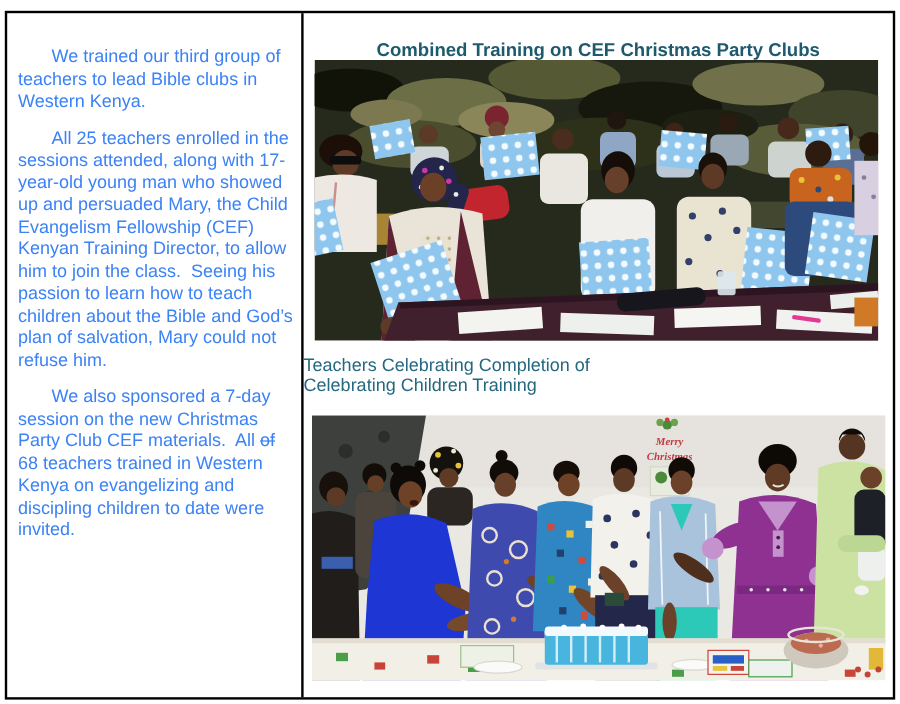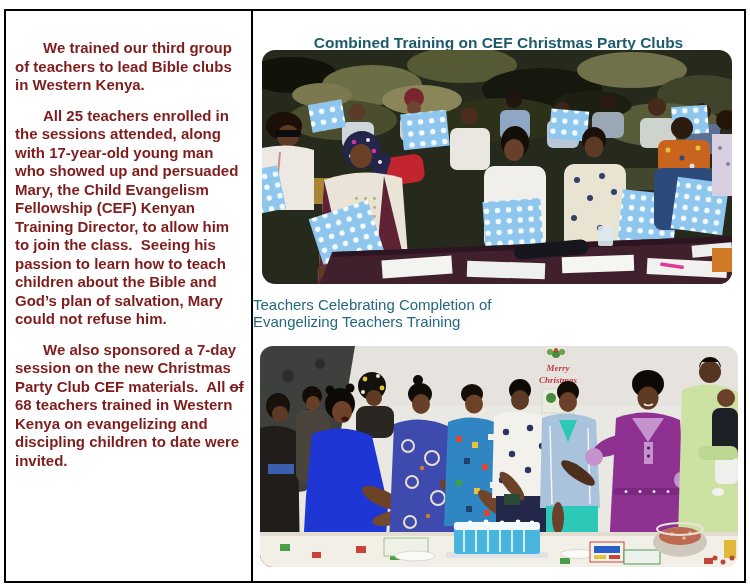--- a/index.html
+++ b/index.html
@@ -9,7 +9,7 @@
          border:2px solid #000;display:flex;background:#fff;}
   
   .left-col{width:247px;border-right:2px solid #000;box-sizing:border-box;
-            padding:28px 4px 0 9px;color:#7f1d1d;font-weight:bold;}
+            padding:28px 4px 0 9px;color:#3b82f6;}
   .left-col p{margin:0 0 12px 0;font-size:15px;line-height:18.5px;
               text-indent:28px;white-space:pre-wrap;}
   .strike{text-decoration:line-through;}

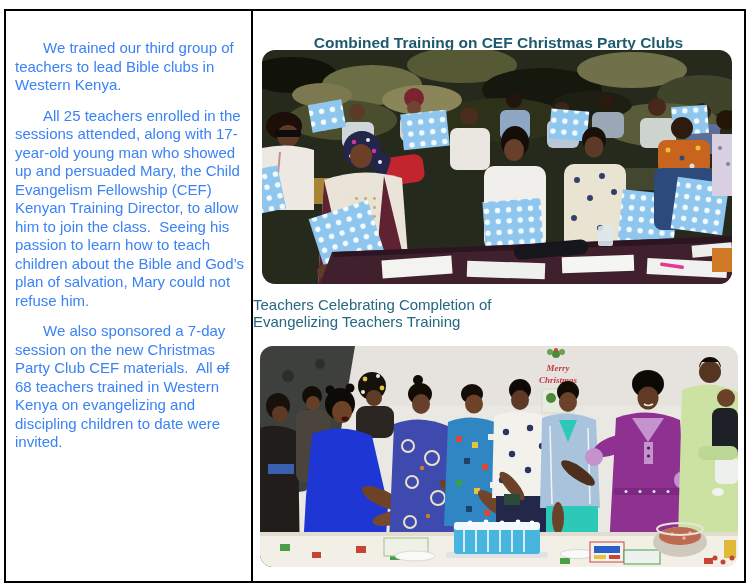--- a/index.html
+++ b/index.html
@@ -184,7 +184,7 @@
 
     <div class="caption">
       <div>Teachers Celebrating Completion of</div>
-      <div>Evangelizing Teachers Training</div>
+      <div>Celebrating Children Training</div>
     </div>
 
     <div class="photo photo-bottom" role="img" aria-label="Teachers standing around a festive table cutting a blue celebration cake beside a punch bowl; a Merry Christmas sign hangs on the wall">

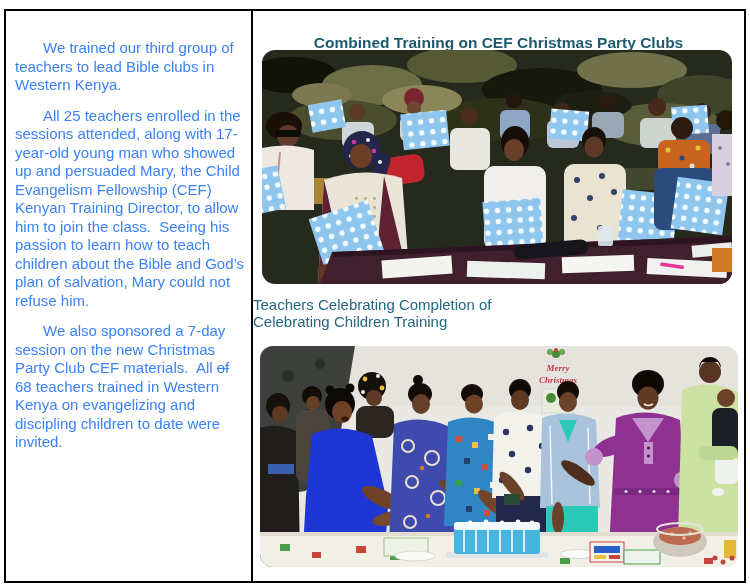--- a/index.html
+++ b/index.html
@@ -17,7 +17,7 @@
   .right-col{position:relative;flex:1;}
   .rc-title{position:absolute;top:23px;left:0;right:0;text-align:center;
             font-weight:bold;font-size:15.5px;color:#1E5A6E;}
-  .photo{position:absolute;overflow:hidden;border-radius:13px;}
+  .photo{position:absolute;overflow:hidden;}
   .photo svg{display:block;width:100%;height:100%;}
   .photo-top{left:9px;top:39px;width:470px;height:234px;}
   .caption{position:absolute;top:285px;left:0;right:0;

